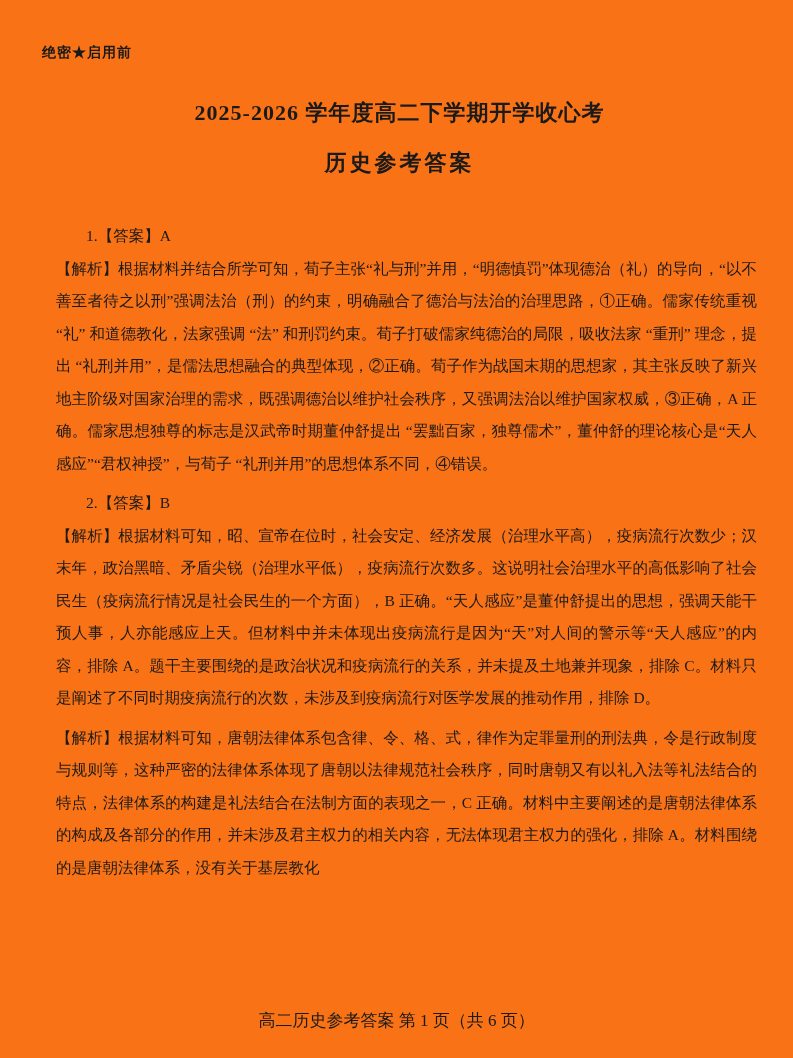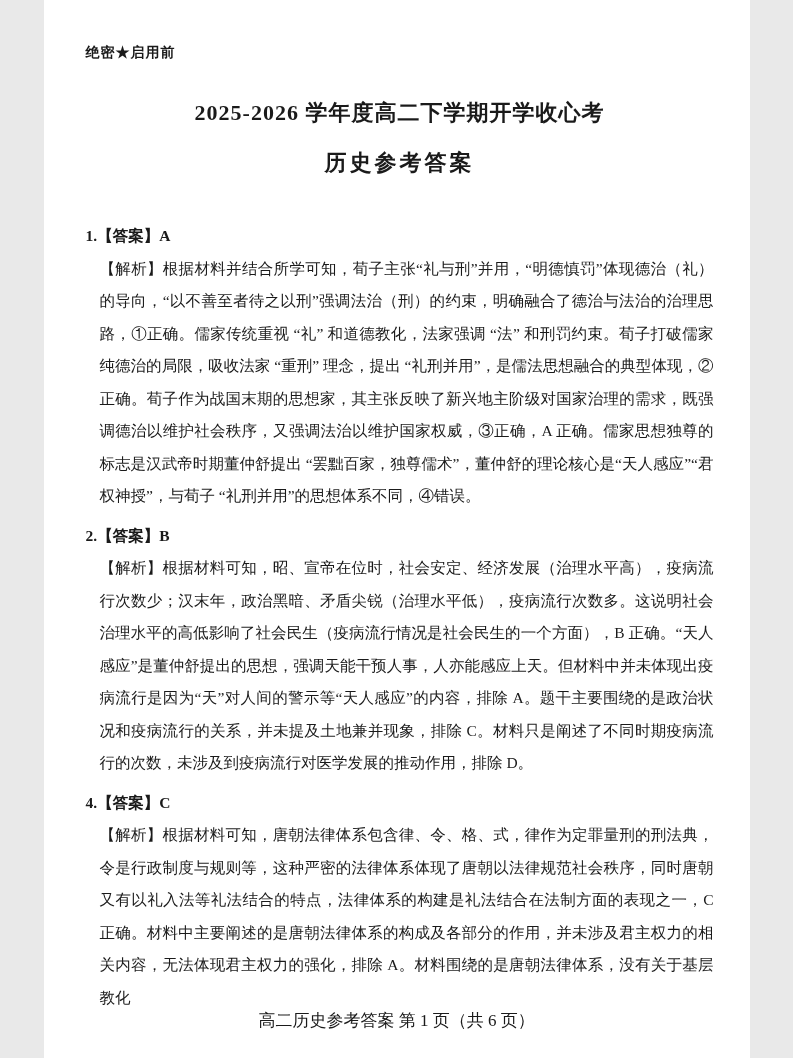--- a/index.html
+++ b/index.html
@@ -10,10 +10,10 @@
   }
   .page {
     position: relative;
-    width: 706px;
+    width: 793px;
     height: 1058px;
     margin: 0 auto;
-    background: #ffffff;
+    background: #f97316;
     padding: 44px 36px 0 42px;
     overflow: hidden;
   }

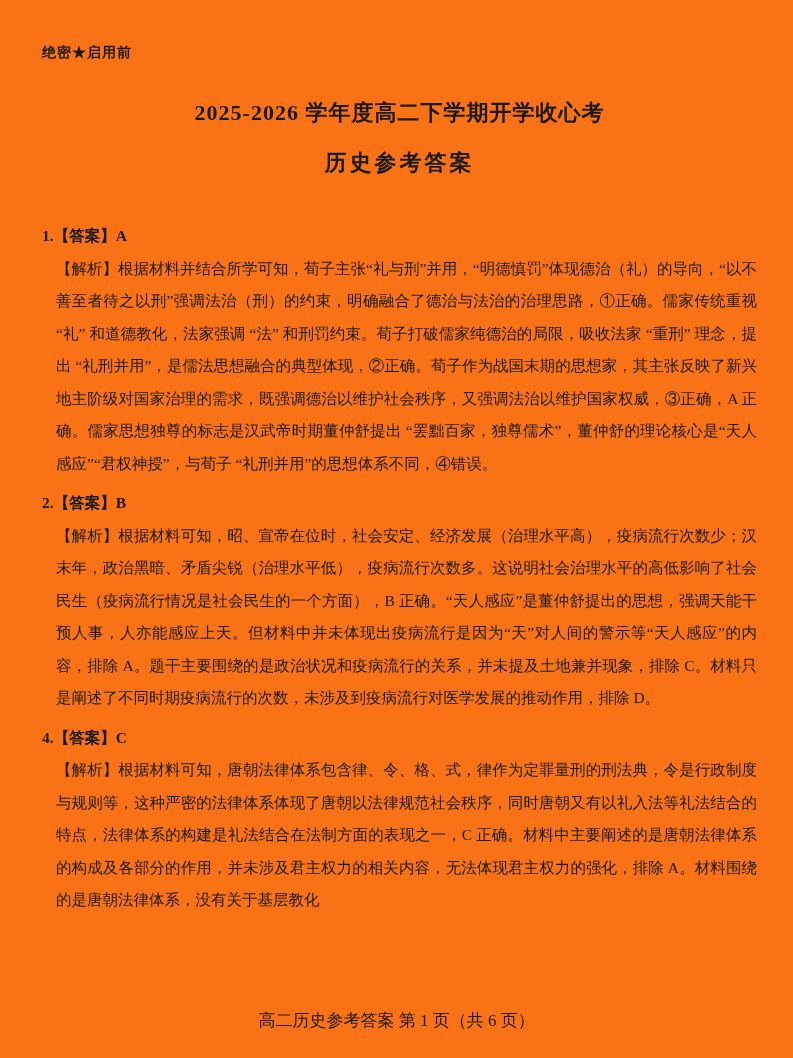--- a/index.html
+++ b/index.html
@@ -45,7 +45,8 @@
   .answer-line {
     font-size: 15.5px;
     line-height: 32.5px;
-    font-weight: bold;
+    font-weight: normal;
+    margin-left: 44px;
   }
   .analysis {
     margin-left: 14px;

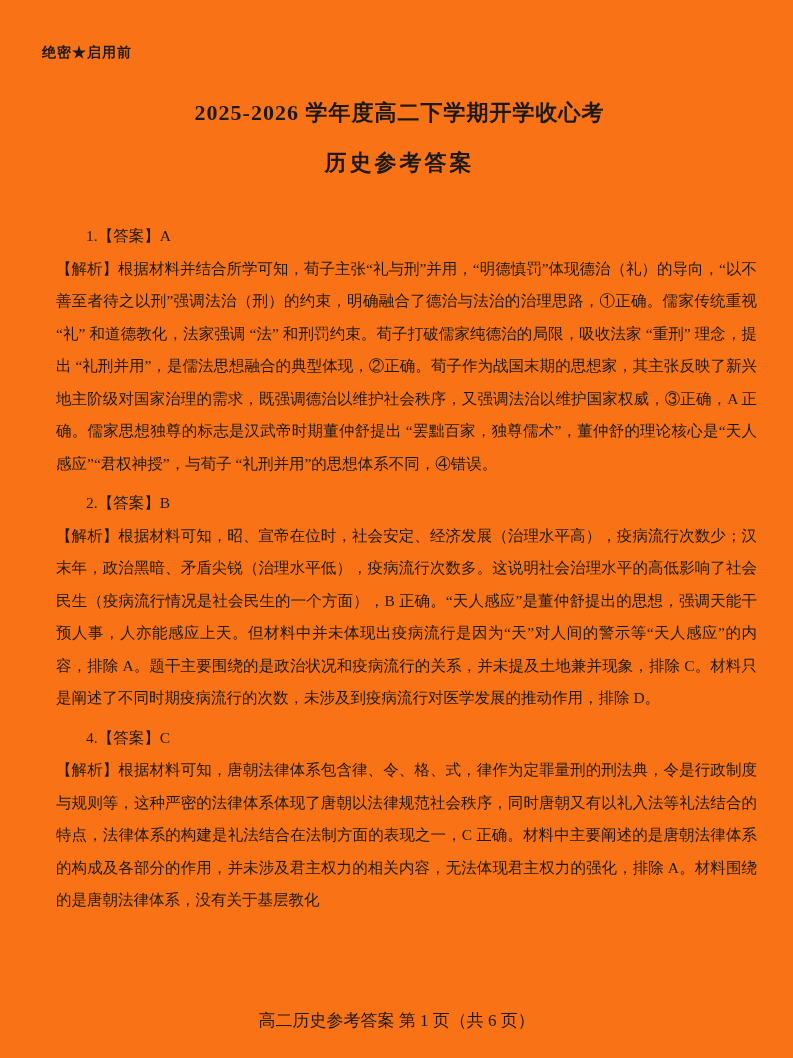--- a/index.html
+++ b/index.html
@@ -92,7 +92,6 @@
     </section>
 
     <section class="answer-block">
-      <div class="answer-line">4.【答案】C</div>
       <div class="analysis">【解析】根据材料可知，唐朝法律体系包含律、令、格、式，律作为定罪量刑的刑法典，令是行政制度与规则等，这种严密的法律体系体现了唐朝以法律规范社会秩序，同时唐朝又有以礼入法等礼法结合的特点，法律体系的构建是礼法结合在法制方面的表现之一，C 正确。材料中主要阐述的是唐朝法律体系的构成及各部分的作用，并未涉及君主权力的相关内容，无法体现君主权力的强化，排除 A。材料围绕的是唐朝法律体系，没有关于基层教化</div>
     </section>
 

